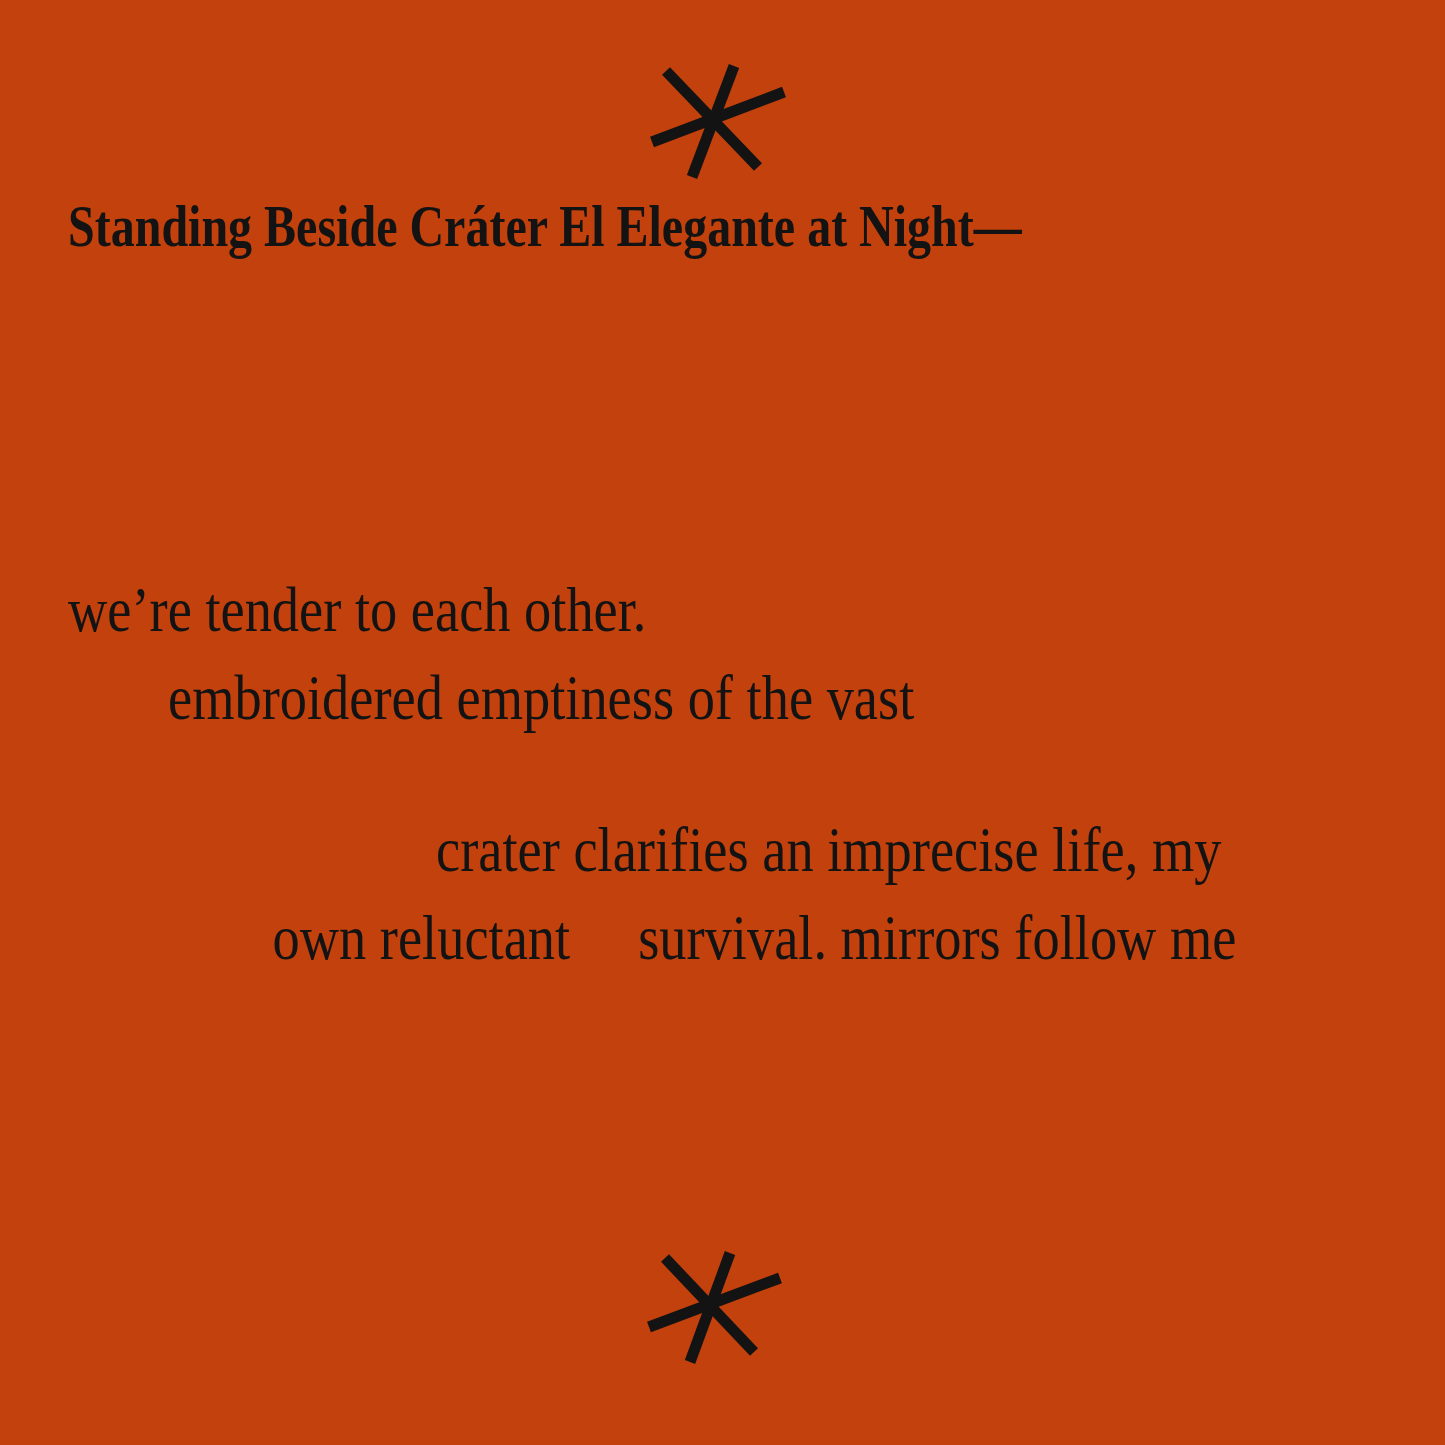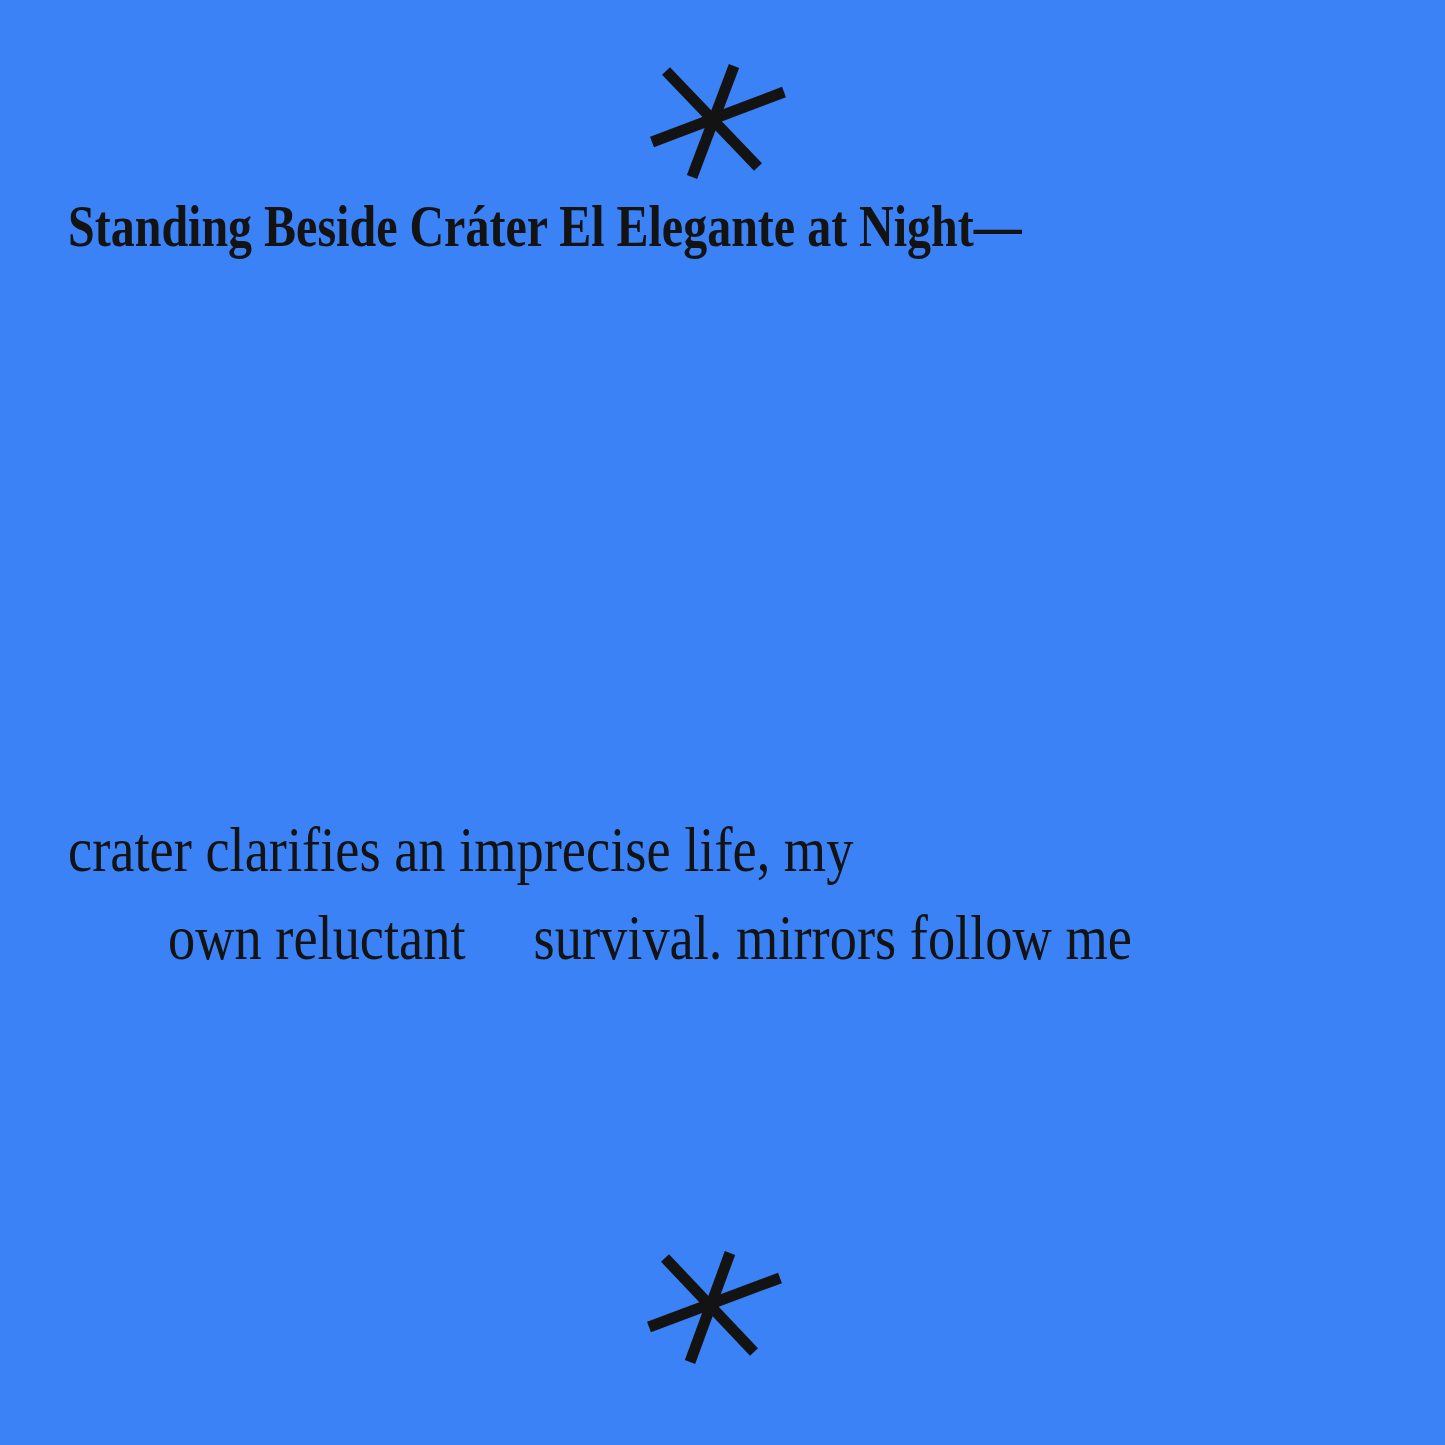--- a/index.html
+++ b/index.html
@@ -10,7 +10,7 @@
     position: relative;
     width: 1445px;
     height: 1445px;
-    background: #3b82f6;
+    background: #c2410c;
     overflow: hidden;
     font-family: "Liberation Serif", "DejaVu Serif", serif;
     color: #131313;

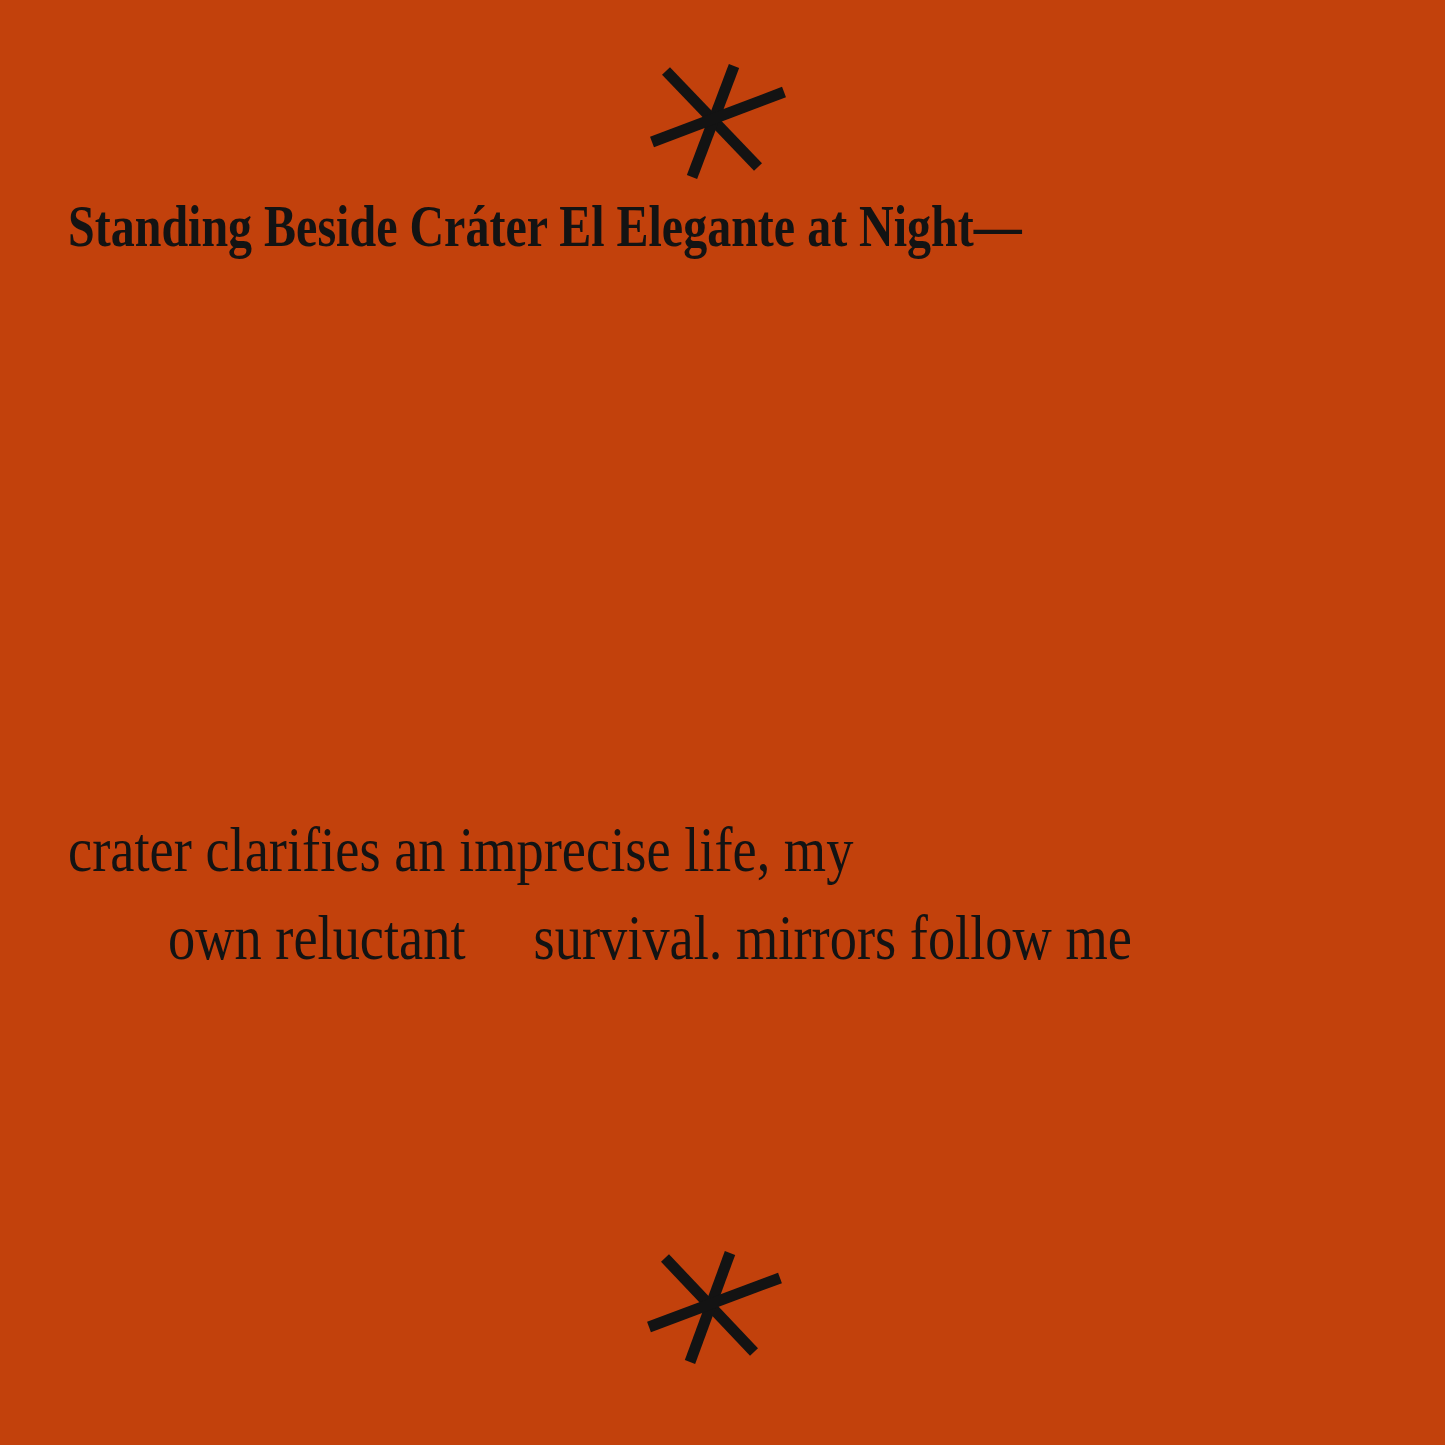--- a/index.html
+++ b/index.html
@@ -73,6 +73,10 @@
   <div class="poem-title">Standing Beside Cráter El Elegante at Night—</div>
 
 
+  <div class="stanza s2">
+    <div class="line">we’re tender to each other.</div>
+    <div class="line indent">embroidered emptiness of the vast</div>
+  </div>
 
   <div class="stanza s3">
     <div class="line">crater clarifies an imprecise life, my</div>

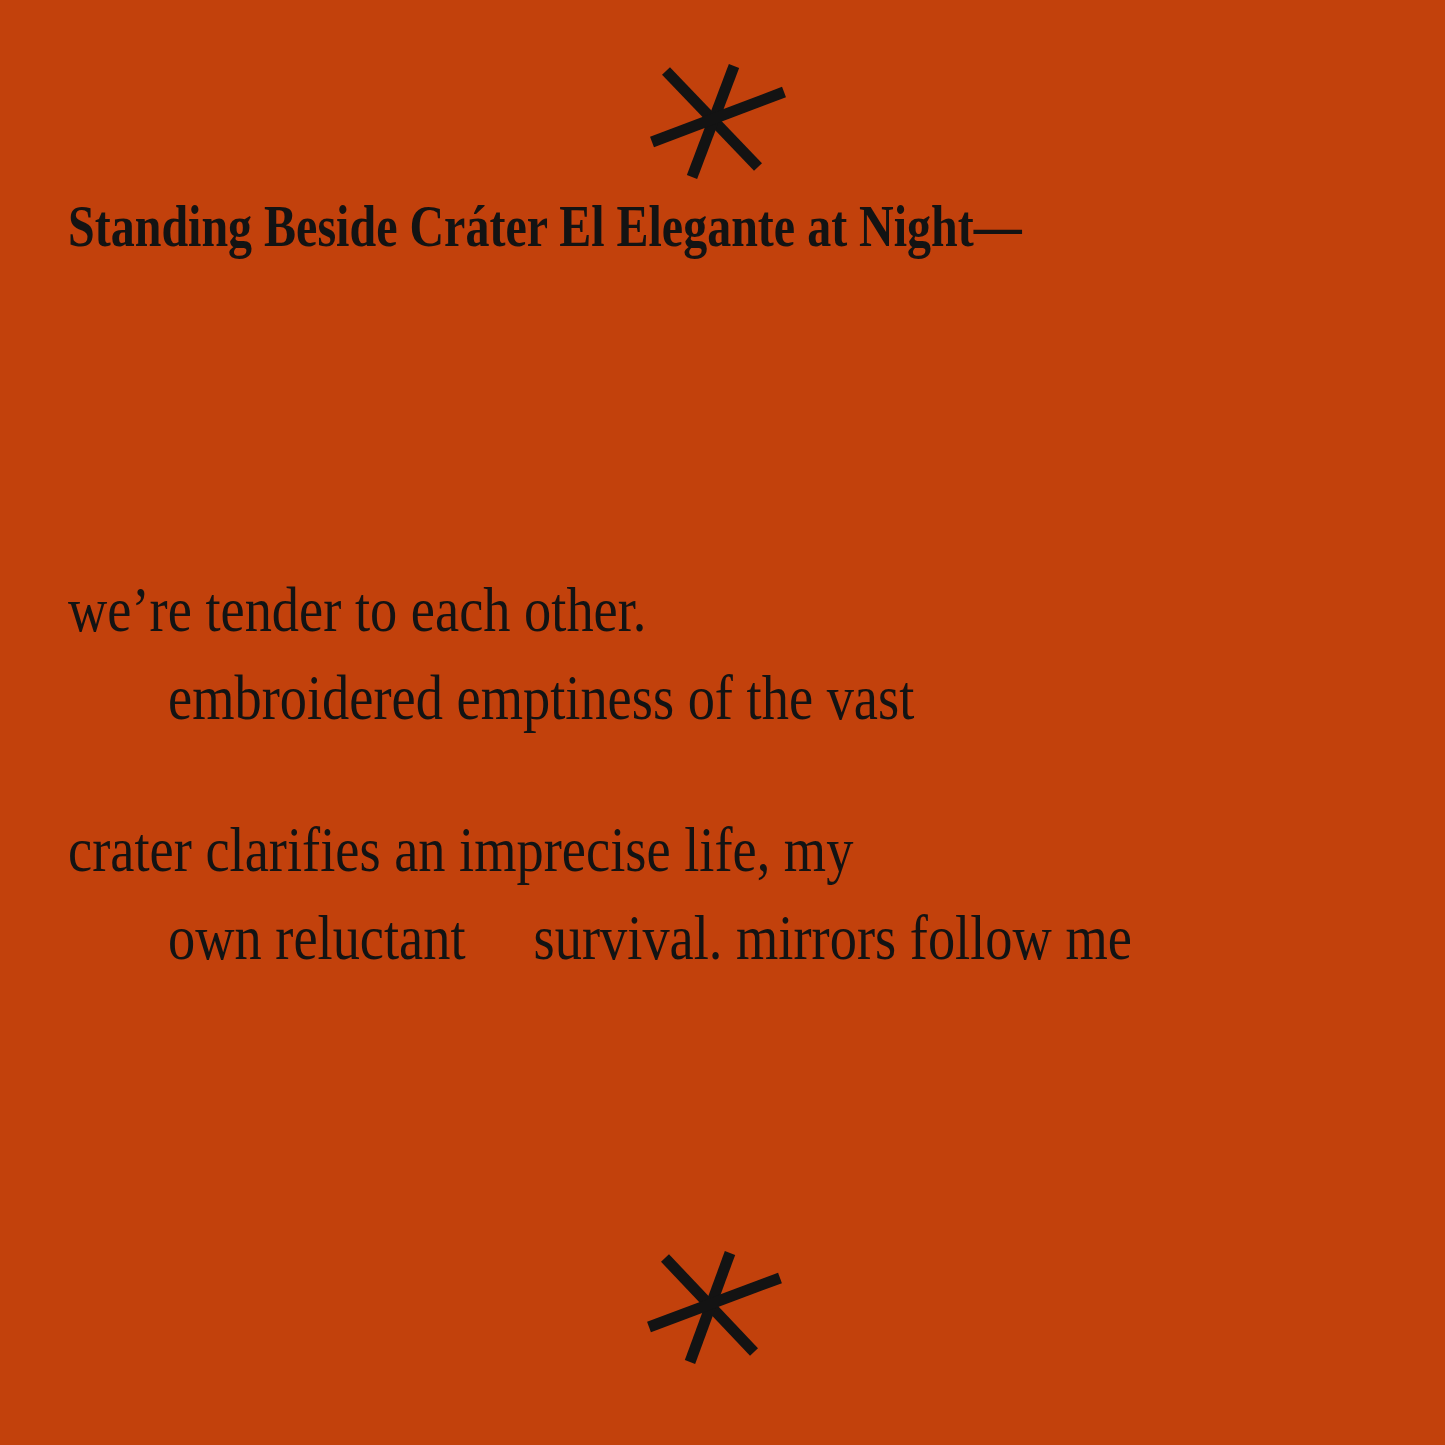--- a/index.html
+++ b/index.html
@@ -43,7 +43,7 @@
   }
   .stanza.s1 { top: 336px; }
   .stanza.s2 { top: 566px; }
-  .stanza.s3 { top: 806px; }
+  .stanza.s3 { top: 806px; text-align: right; }
   .stanza.s4 { top: 1044px; }
 
   .line {

